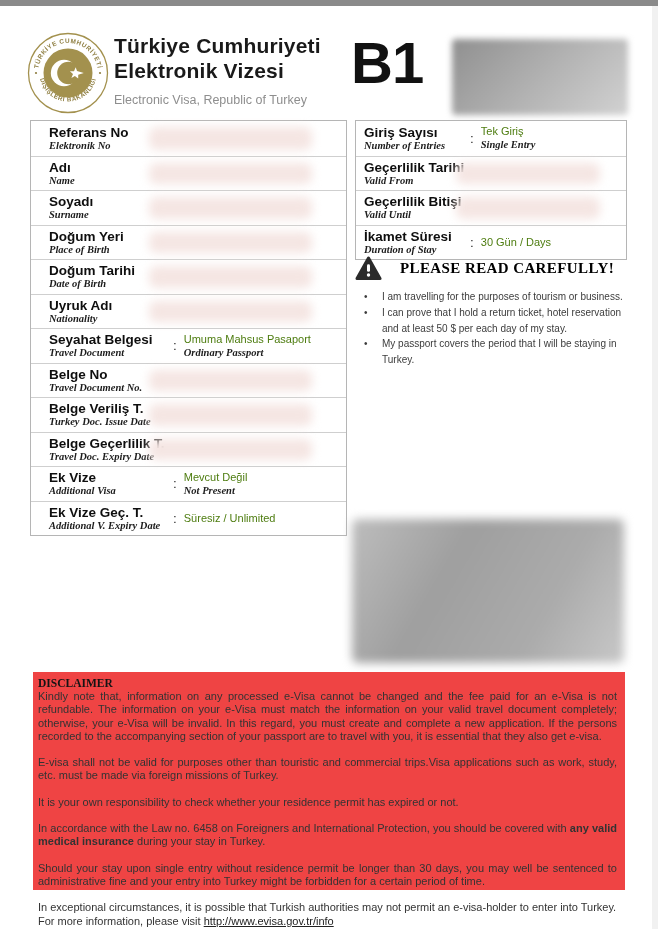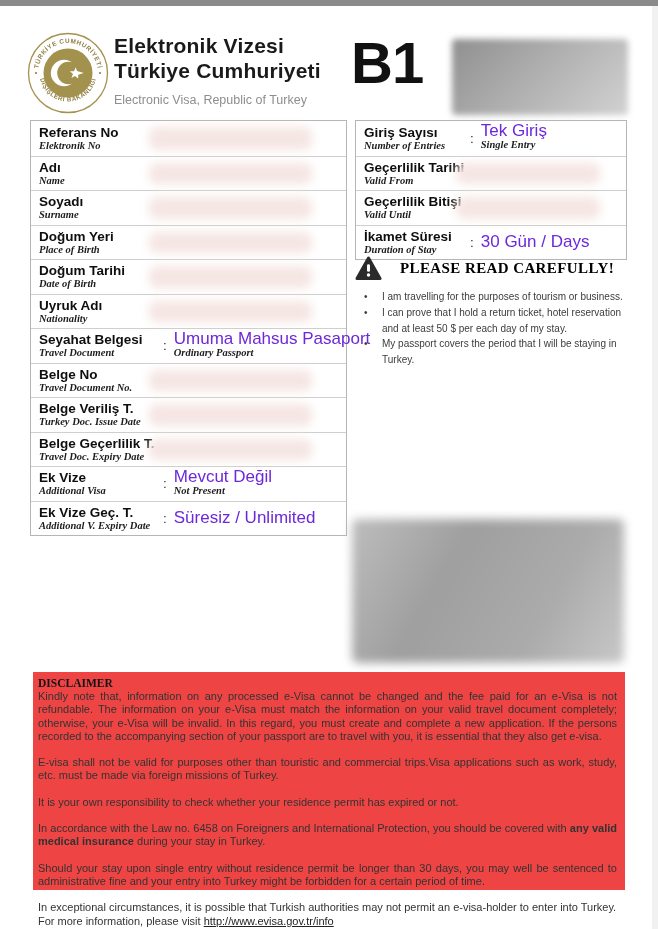--- a/index.html
+++ b/index.html
@@ -90,8 +90,8 @@
   </svg>
 
   <div class="titles">
+    <div class="t1">Türkiye Cumhuriyeti</div>
     <div class="t1">Elektronik Vizesi</div>
-    <div class="t1">Türkiye Cumhuriyeti</div>
     <div class="subT">Electronic Visa, Republic of Turkey</div>
   </div>
 

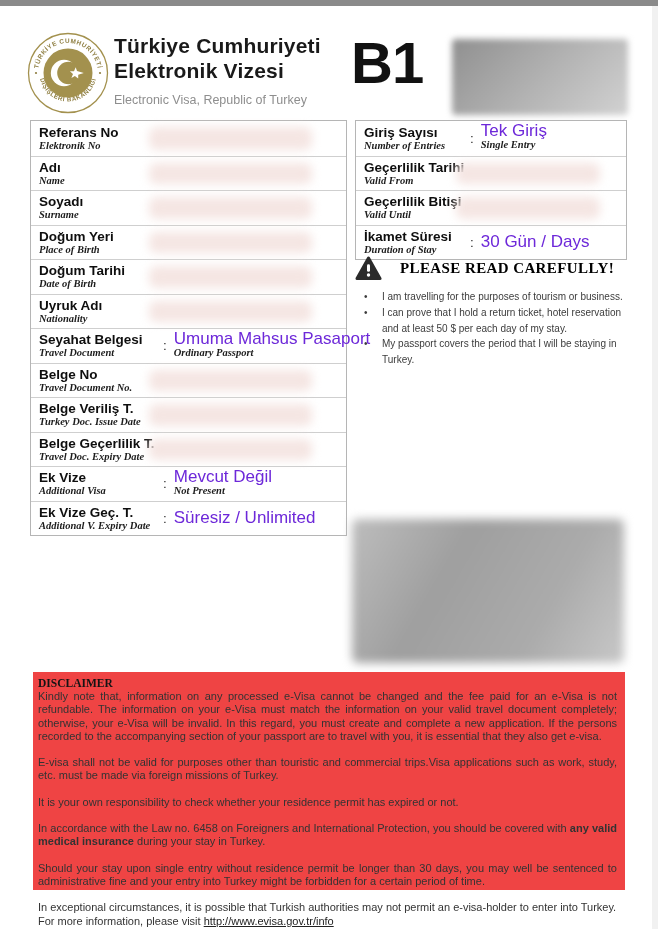--- a/index.html
+++ b/index.html
@@ -26,7 +26,7 @@
          box-sizing:border-box; height:34.5px; }
   .row:first-child { border-top:none; }
   .lblcol { padding-left:8px; flex:none; }
-  .left  .lblcol { width:122px; }
+  .left  .lblcol { width:122px;margin-left:10px; }
   .right .lblcol { width:104px; }
   .l1 { font-size:13.5px; font-weight:bold; color:#0e0e0e; line-height:14px; white-space:nowrap; }
   .l2 { font-family:"Liberation Serif", serif; font-style:italic; font-weight:bold;

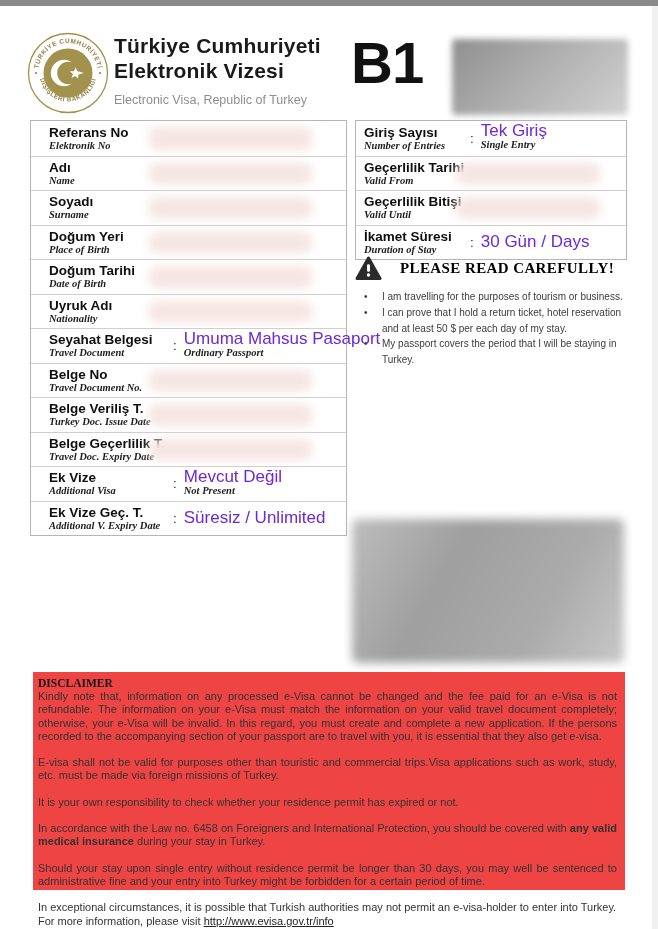--- a/index.html
+++ b/index.html
@@ -33,7 +33,7 @@
         font-size:10.5px; color:#1c1c1c; line-height:11px; white-space:nowrap; }
   .colon { font-size:13.5px; color:#2e2e2e; margin:0 7px 0 2px; }
   .valcol { line-height:14px; }
-  .v1 { font-size:17px; color:#6d28d9; white-space:nowrap; }
+  .v1 { font-size:11px; color:#4d7c0f; white-space:nowrap; }
   .v2 { font-family:"Liberation Serif", serif; font-style:italic; font-weight:bold;
         font-size:10.5px; color:#1c1c1c; }
   .blob { position:absolute; background:#f5e6e3; filter:blur(5px); border-radius:7px; }

